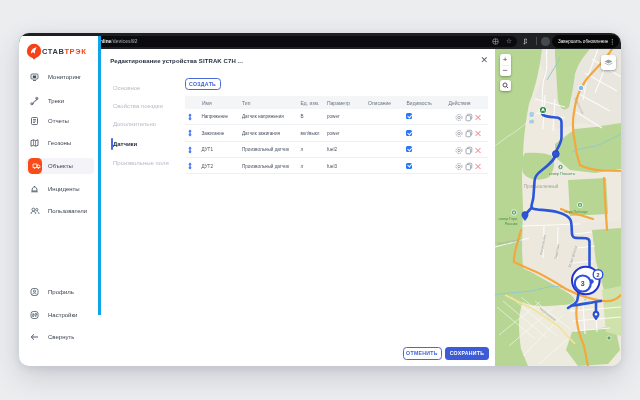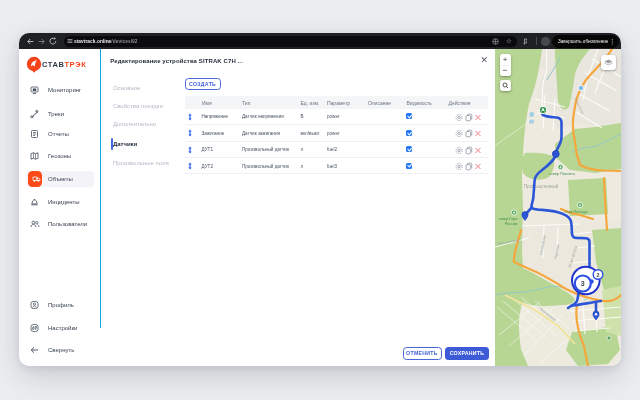--- a/index.html
+++ b/index.html
@@ -20,7 +20,7 @@
   .updbtn .t { position:absolute; left:6px; top:4px; font-size:4.6px; color:#f0f1f2; white-space:nowrap; }
   .updbtn .d { position:absolute; right:3.5px; top:3px; font-size:6.5px; color:#e9eaec; }
   
-  .sidebar { position:absolute; left:0; top:16px; width:81.5px; height:279px; background:#fff; border-right:1px solid #0ea5e9; }
+  .sidebar { position:absolute; left:0; top:3px; width:81.5px; height:279px; background:#fff; border-right:3px solid #0ea5e9; }
   .mitem { position:absolute; left:0; width:81.5px; height:16px; }
   .mitem .txt { position:absolute; left:29px; top:50%; transform:translateY(-50%); font-size:6px; color:#39414f; white-space:nowrap; }
   .mitem svg { position:absolute; left:11px; top:50%; transform:translateY(-50%); }

